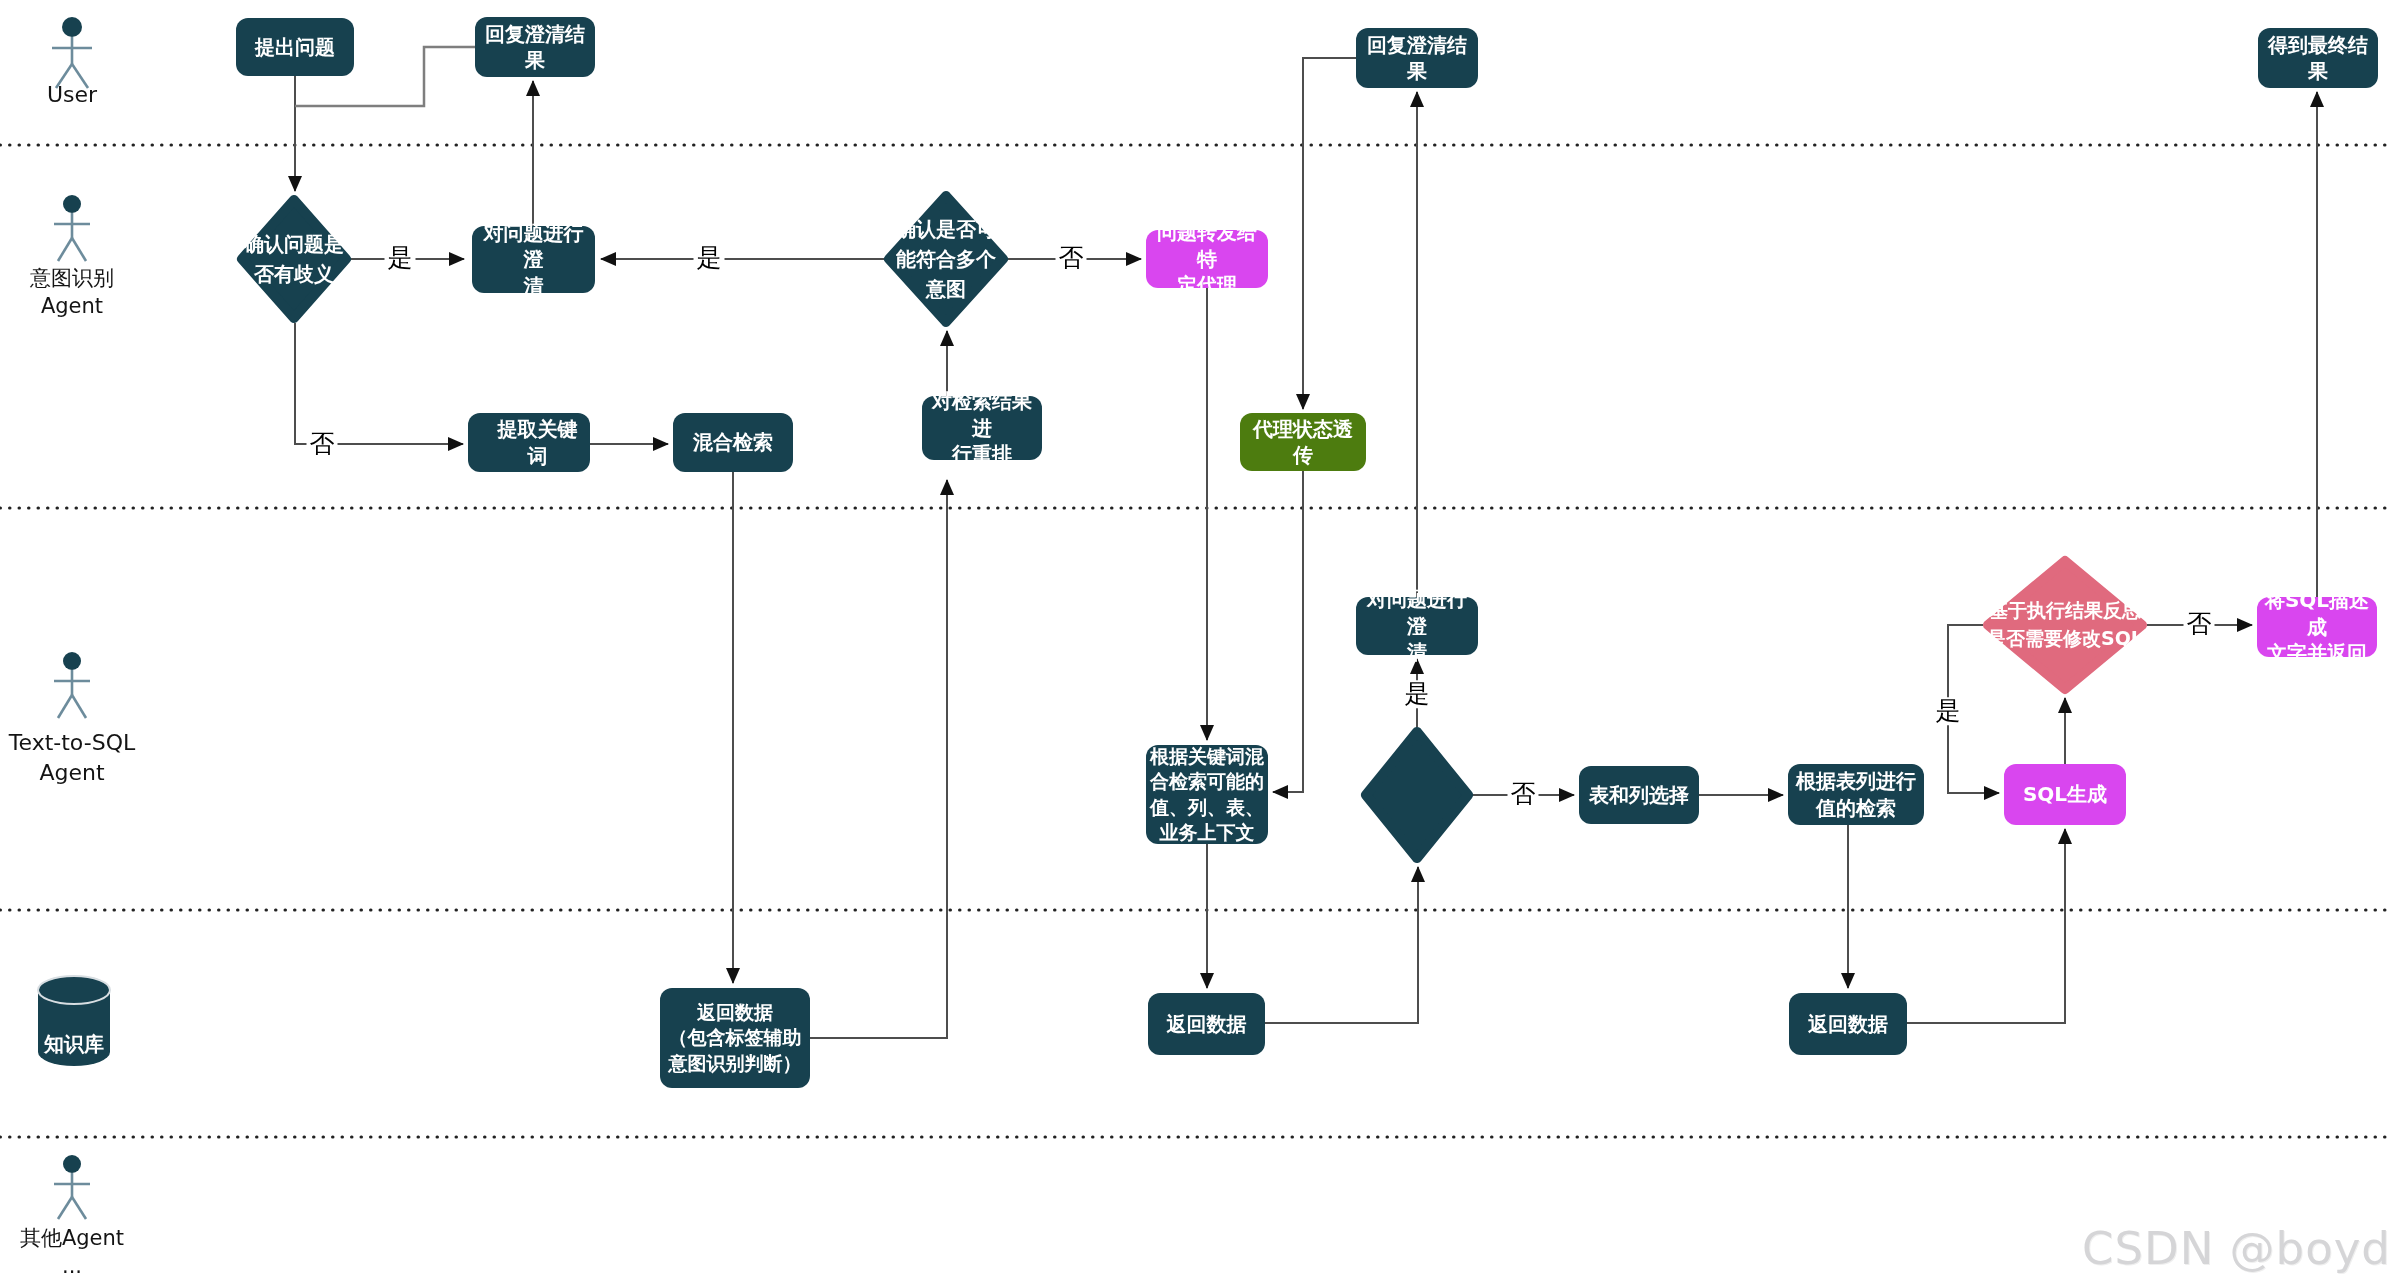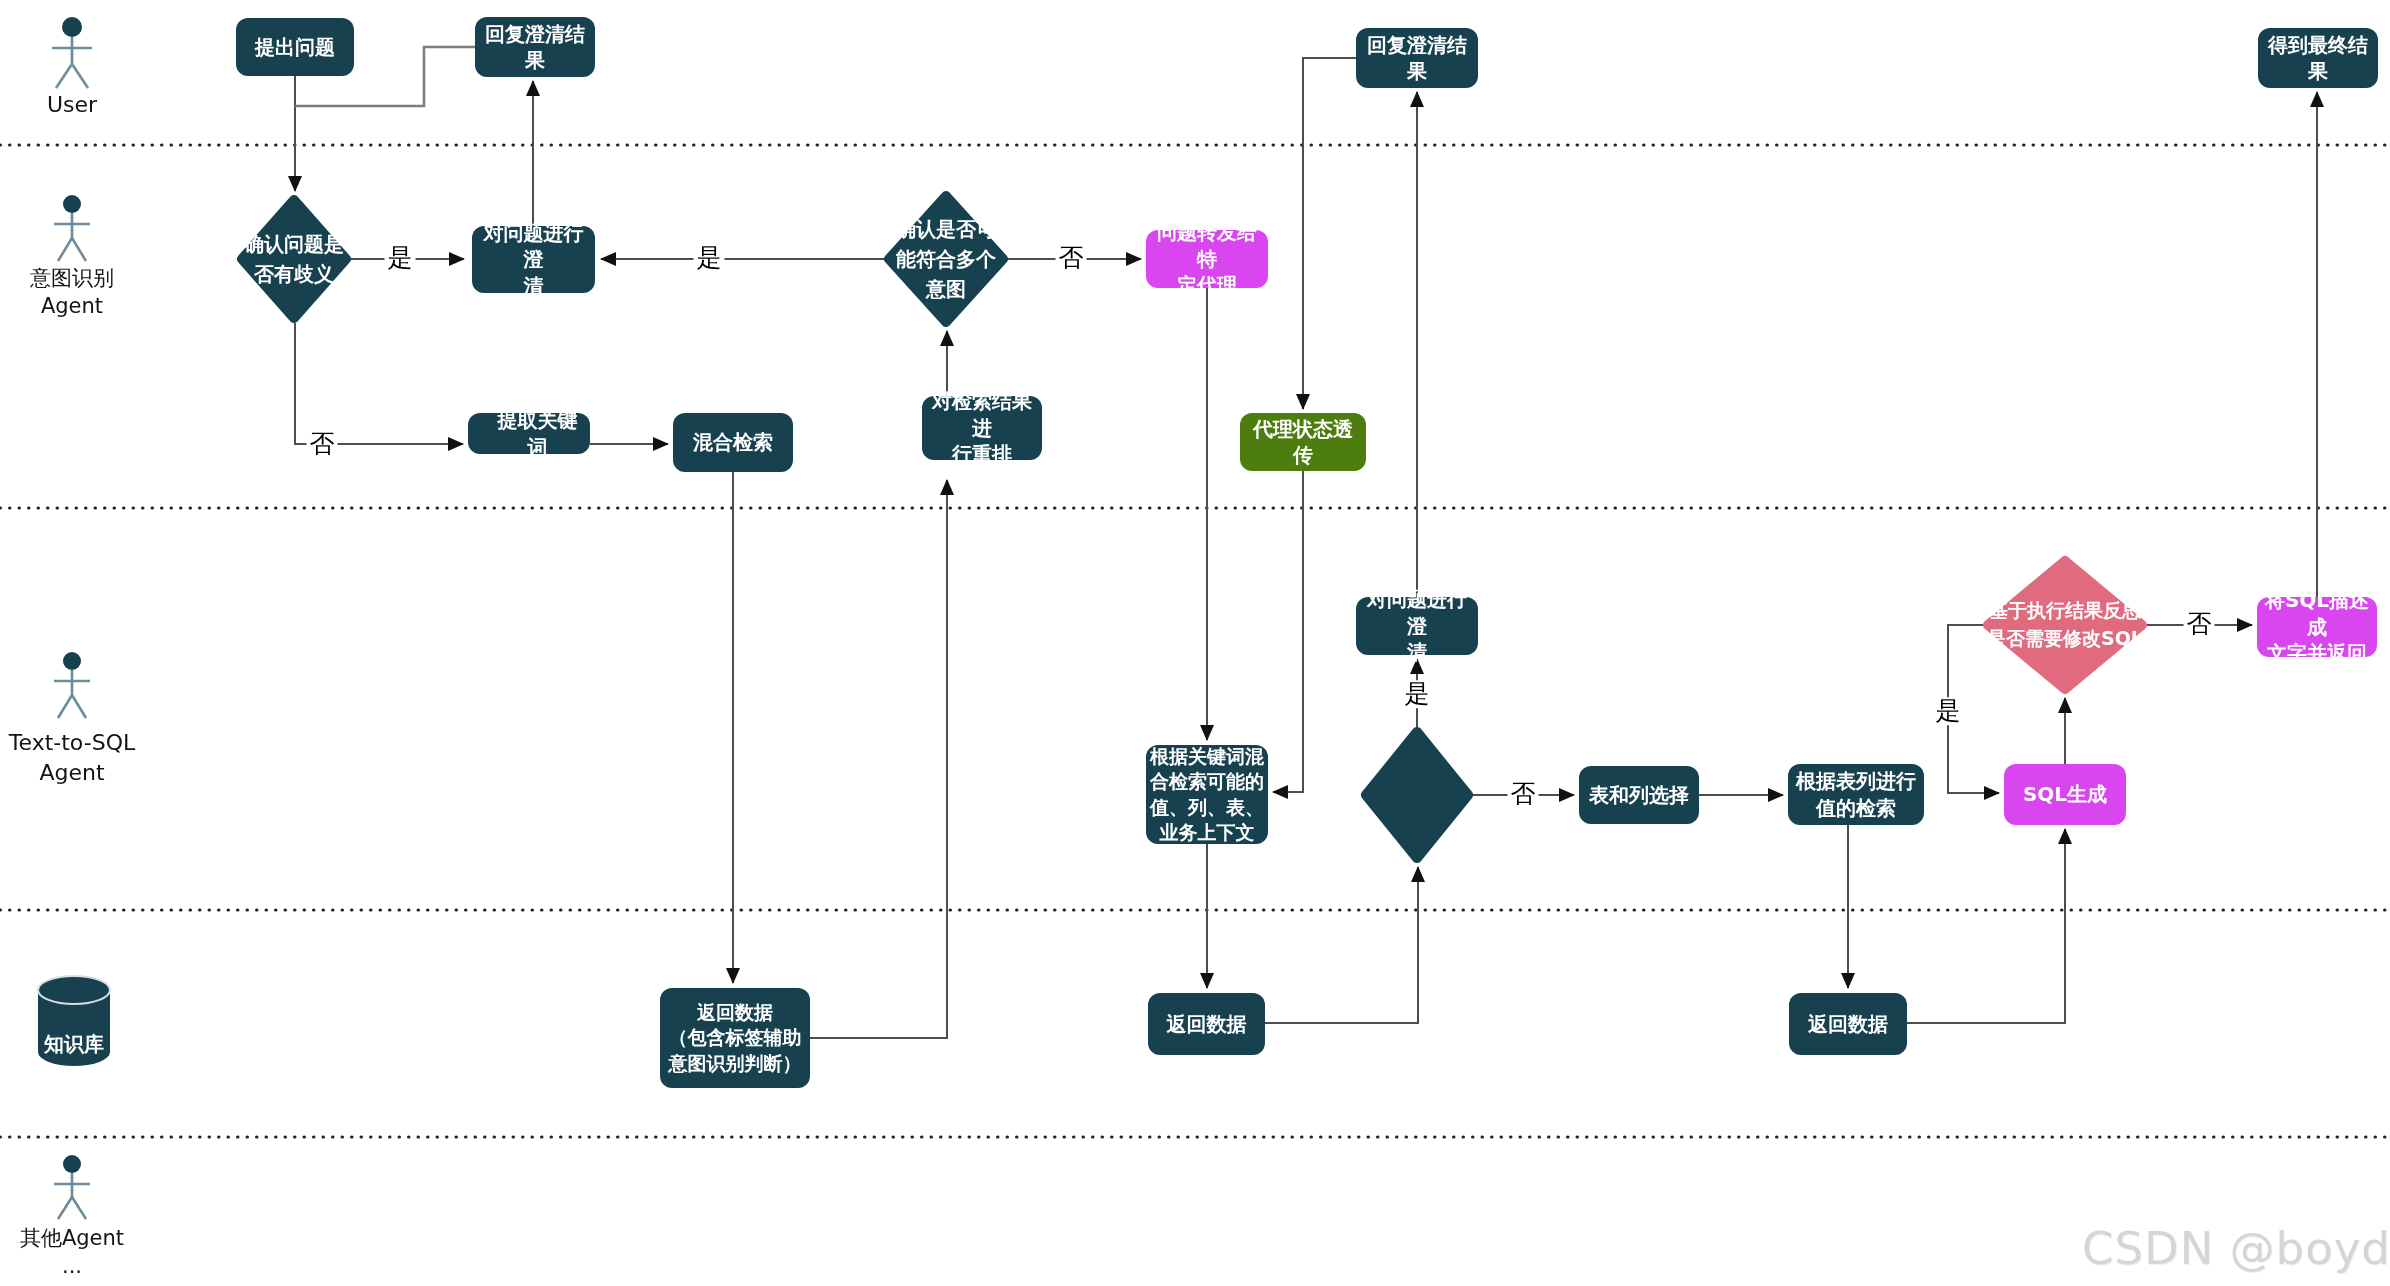--- a/index.html
+++ b/index.html
@@ -133,7 +133,7 @@
     </g>
   </svg>
 
-  <div class="alabel lat" style="left:72px;top:90px;">User</div>
+  <div class="alabel lat" style="left:72px;top:80px;">User</div>
   <div class="node dark" style="left:236px;top:18px;width:118px;height:58px;">提出问题</div>
   <div class="node dark" style="left:475px;top:17px;width:120px;height:60px;">回复澄清结果</div>
   <div class="node dark" style="left:1356px;top:28px;width:122px;height:60px;">回复澄清结果</div>

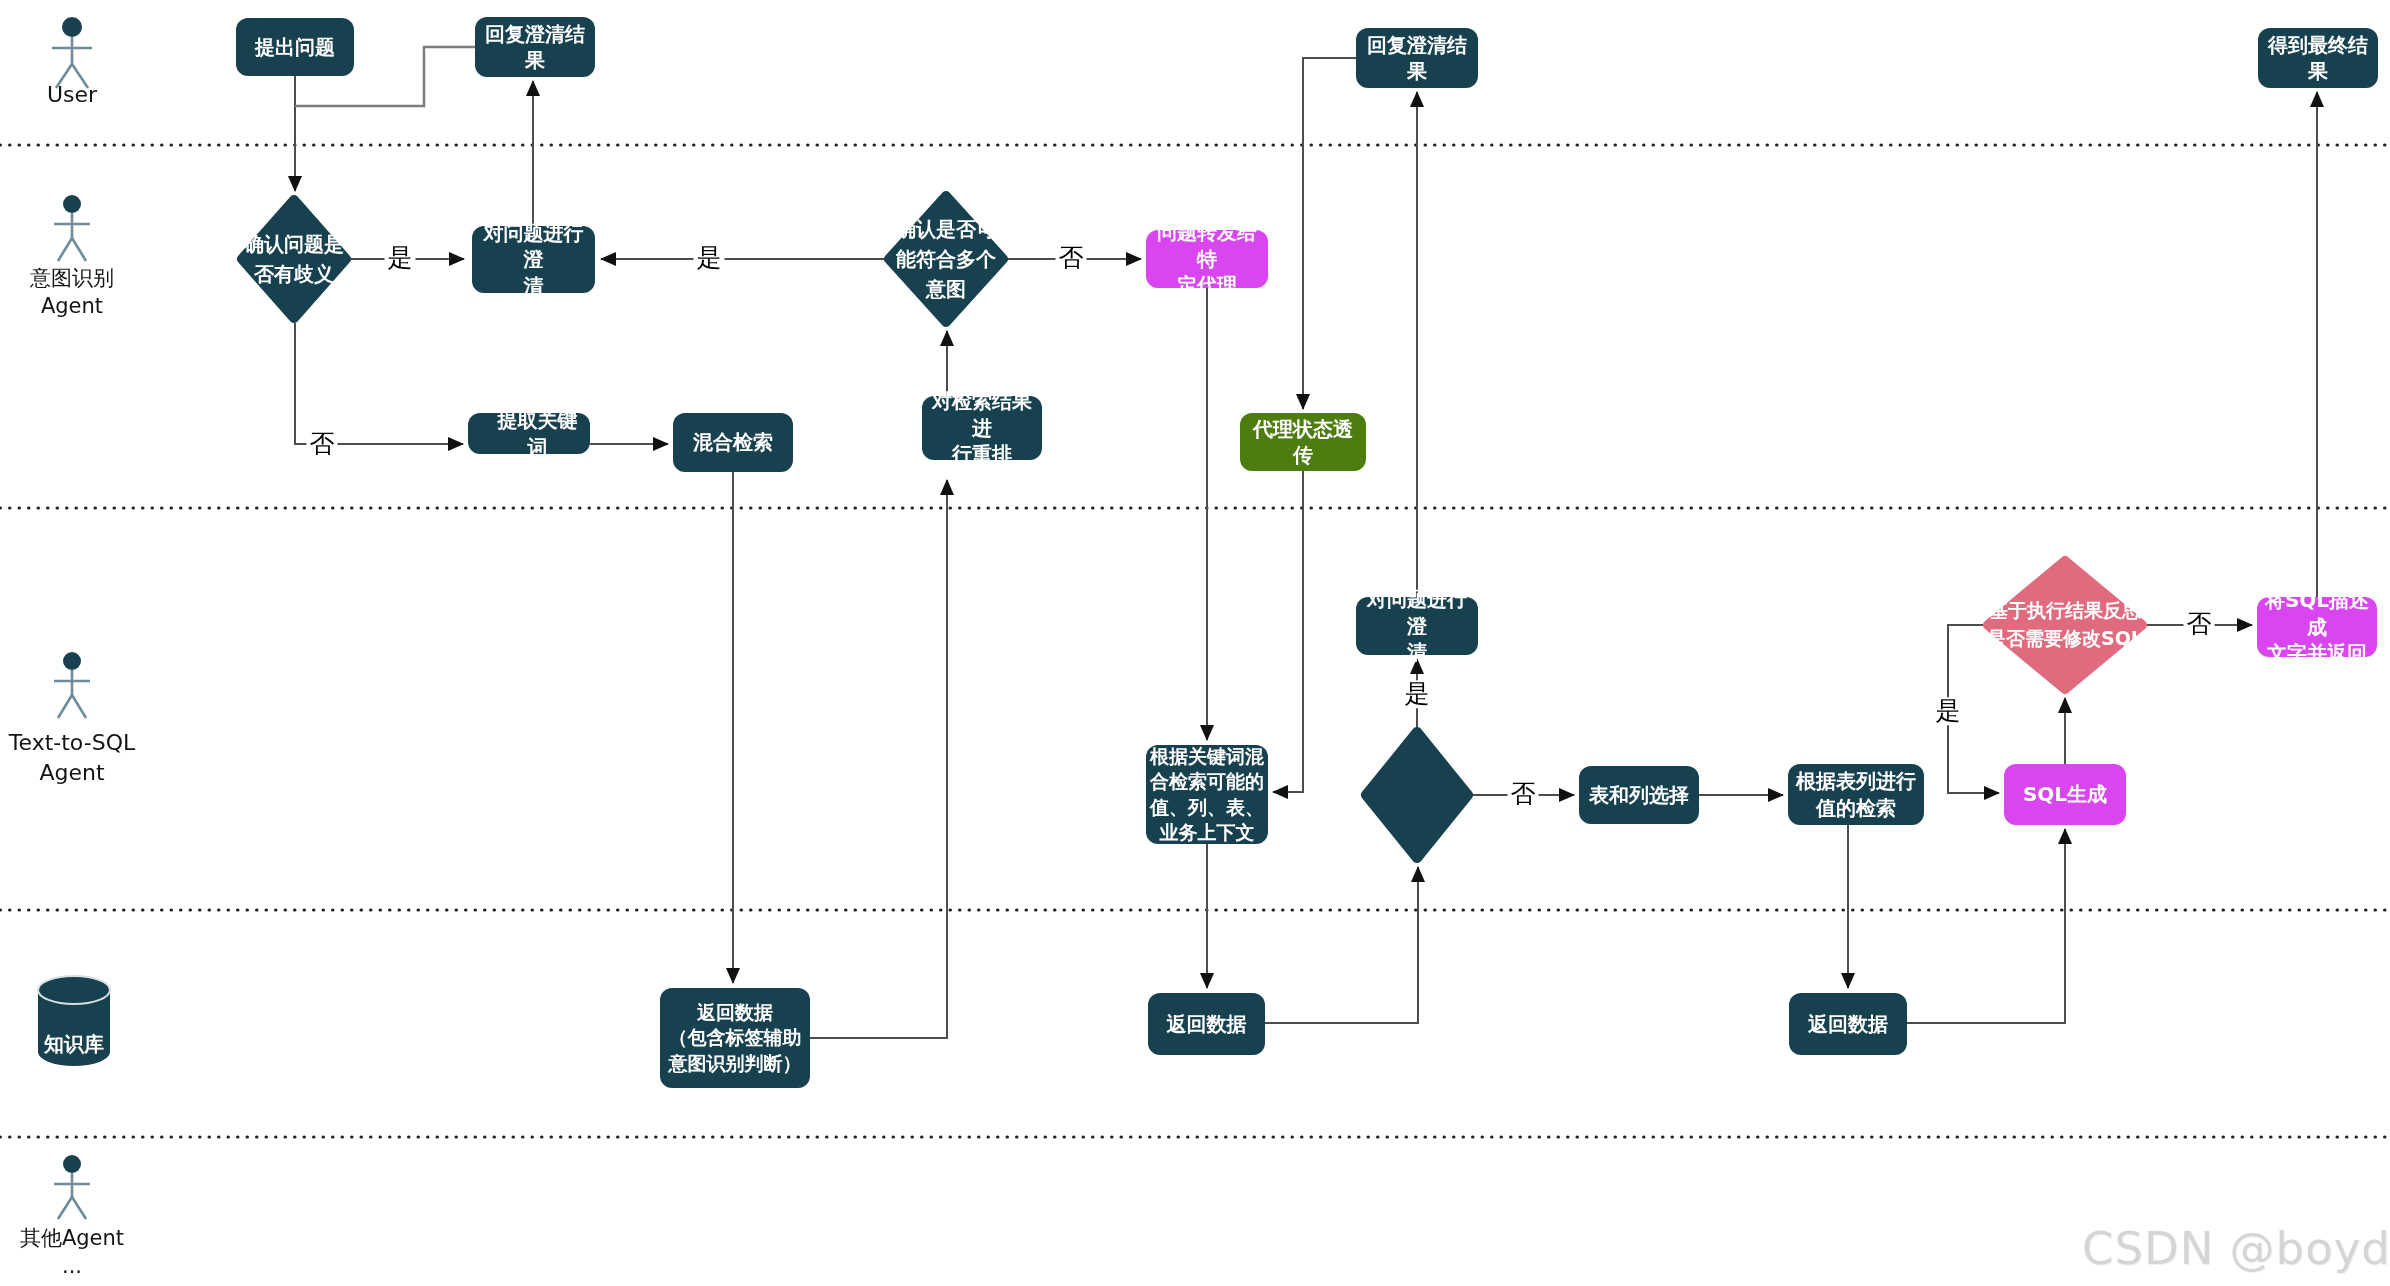--- a/index.html
+++ b/index.html
@@ -150,7 +150,7 @@
 意图</div>
   <div class="node pink" style="left:1146px;top:230px;width:122px;height:58px;">问题转发给特
 定代理</div>
-  <div class="node dark" style="left:468px;top:413px;width:122px;height:41px;padding-left:21px;">提取关键词</div>
+  <div class="node dark" style="left:468px;top:413px;width:122px;height:59px;padding-left:21px;">提取关键词</div>
   <div class="node dark" style="left:673px;top:413px;width:120px;height:59px;">混合检索</div>
   <div class="node dark" style="left:887px;top:396px;width:120px;height:64px;margin-left:35px;">对检索结果进
 行重排</div>

